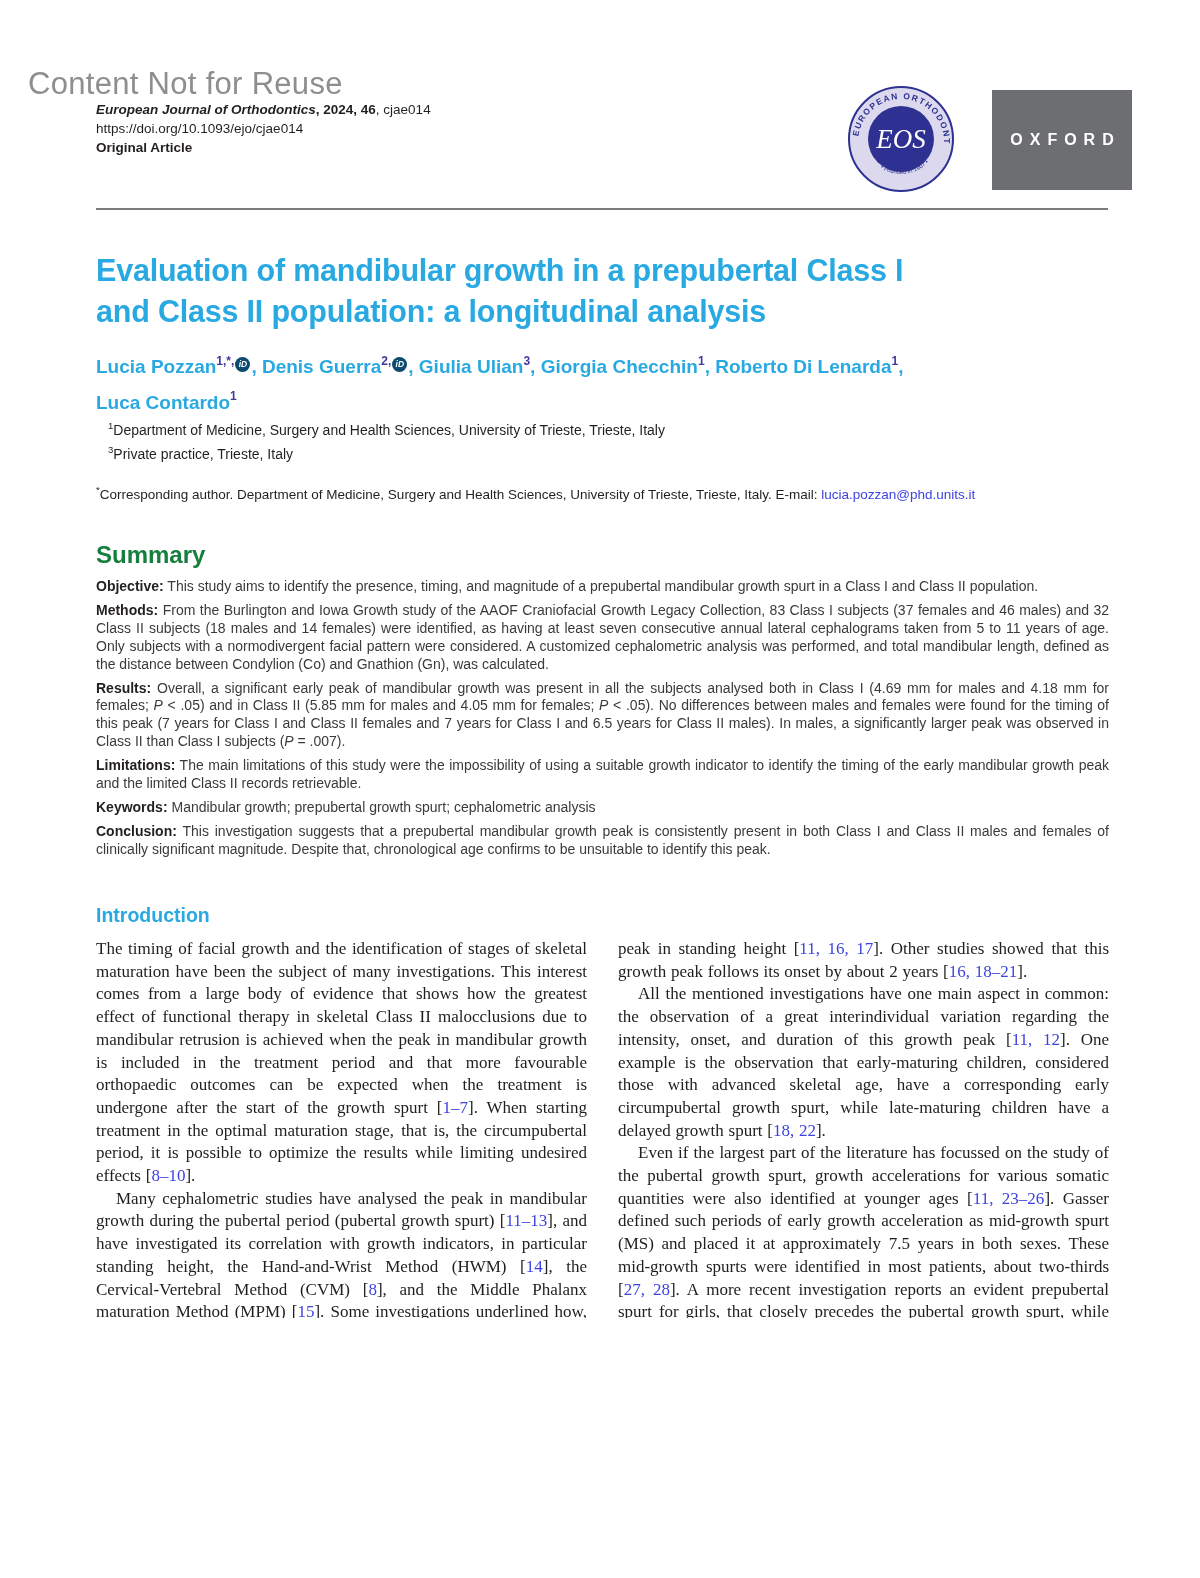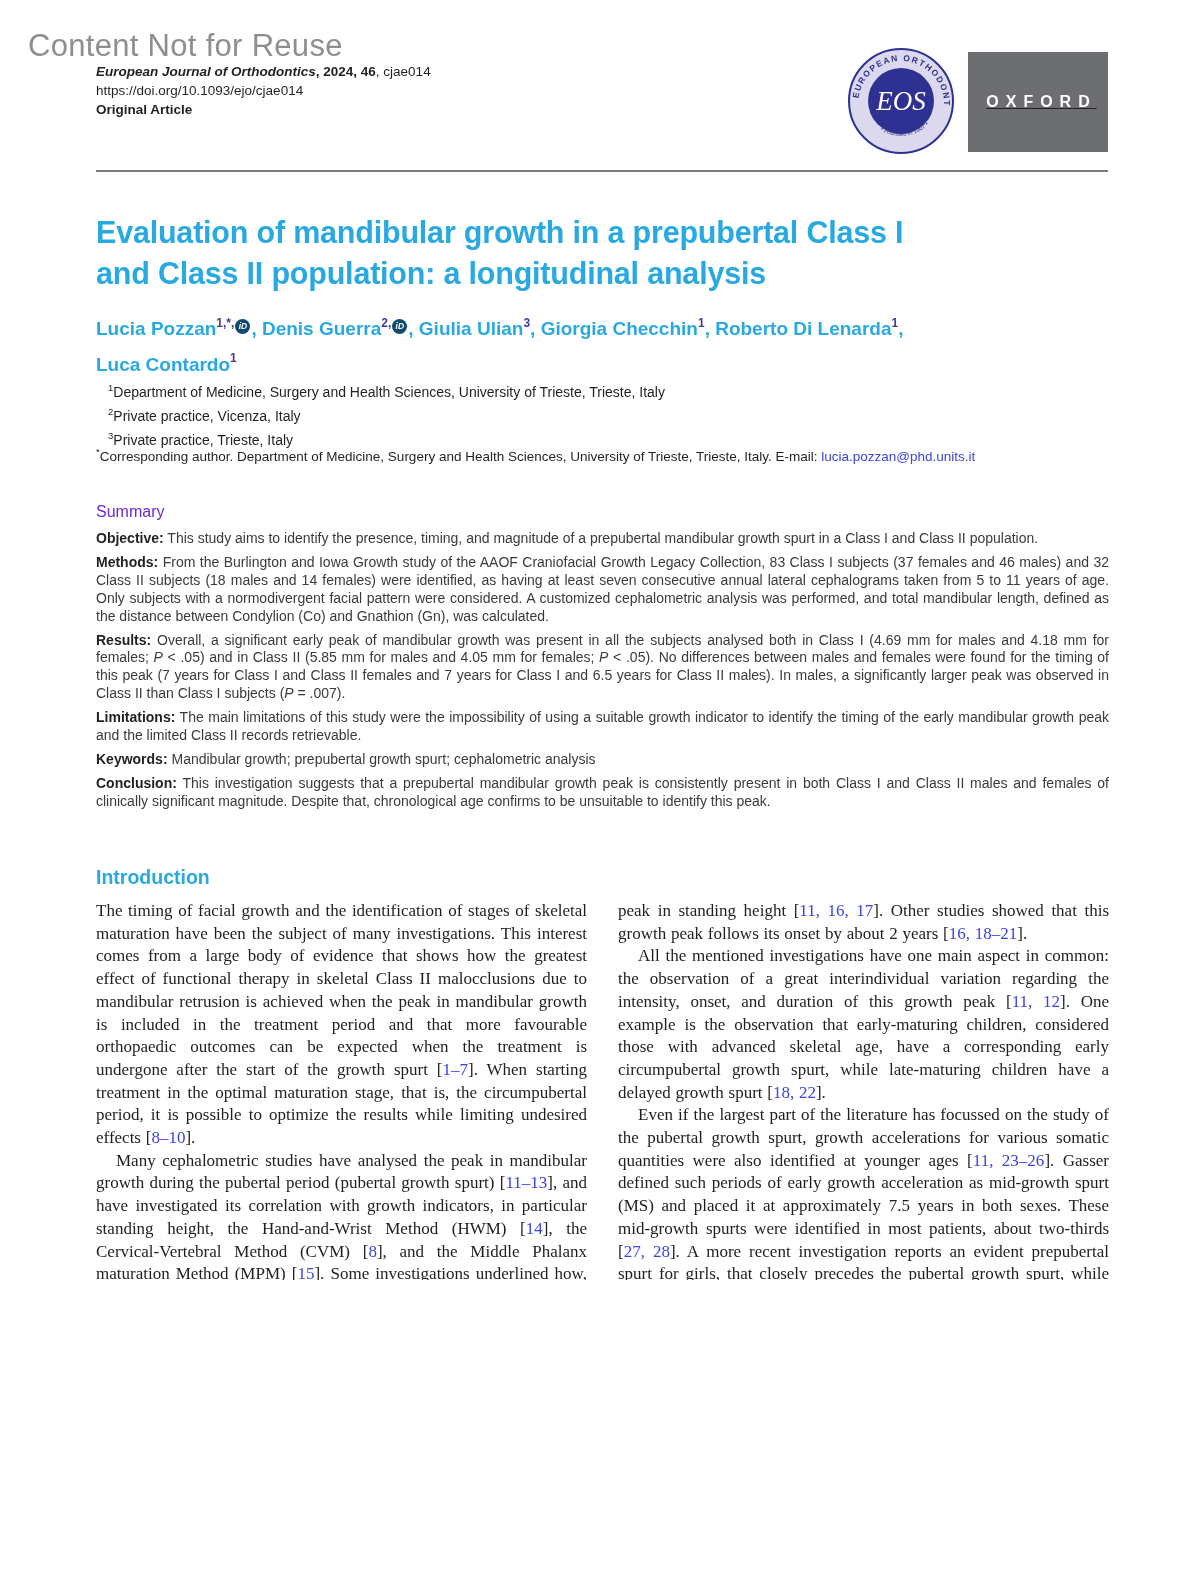--- a/index.html
+++ b/index.html
@@ -6,7 +6,7 @@
   html,body { background:#ffffff; }
   .page {
     position:relative; width:1200px; height:1280px; background:#fff;
-    font-family:"Liberation Sans", sans-serif; color:#231f20; overflow:hidden;
+    font-family:"Liberation Sans", sans-serif; color:#231f20; overflow:hidden;margin-top:38px;
   }
   .watermark {
     position:absolute; left:28px; top:28px; font-size:31px; color:#8e8e8e;

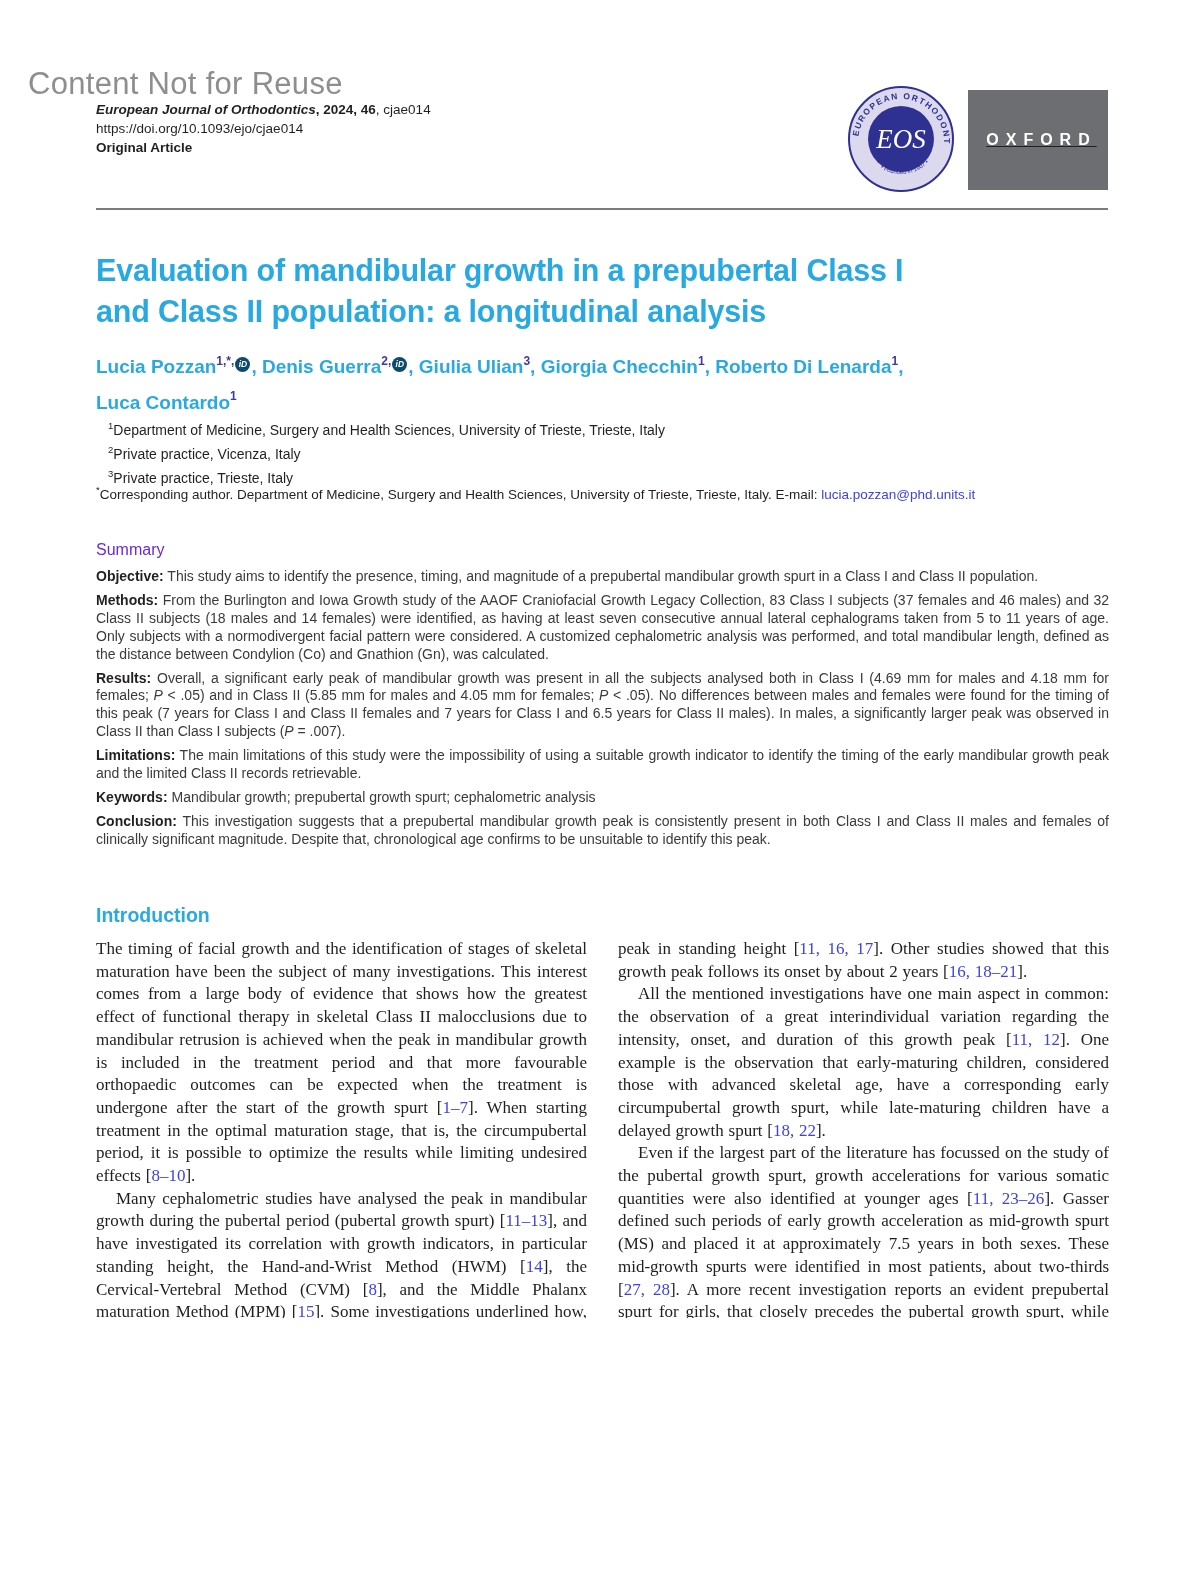--- a/index.html
+++ b/index.html
@@ -19,8 +19,8 @@
   .masthead .atype { font-weight:bold; }
   .eos-logo { position:absolute; left:846px; top:46px; }
   .oxford-box {
-    position:absolute; left:968px; top:52px; width:140px; height:100px;
-    background:#6d6e71; display:flex; align-items:center; justify-content:center;text-decoration:underline;
+    position:absolute; left:992px; top:52px; width:140px; height:100px;
+    background:#6d6e71; display:flex; align-items:center; justify-content:center;
   }
   .oxford-box span { color:#fff; font-size:16px; letter-spacing:7px; font-weight:600; padding-left:7px; }
   .rule { position:absolute; left:96px; width:1012px; height:2px; background:#7c7c7c; }

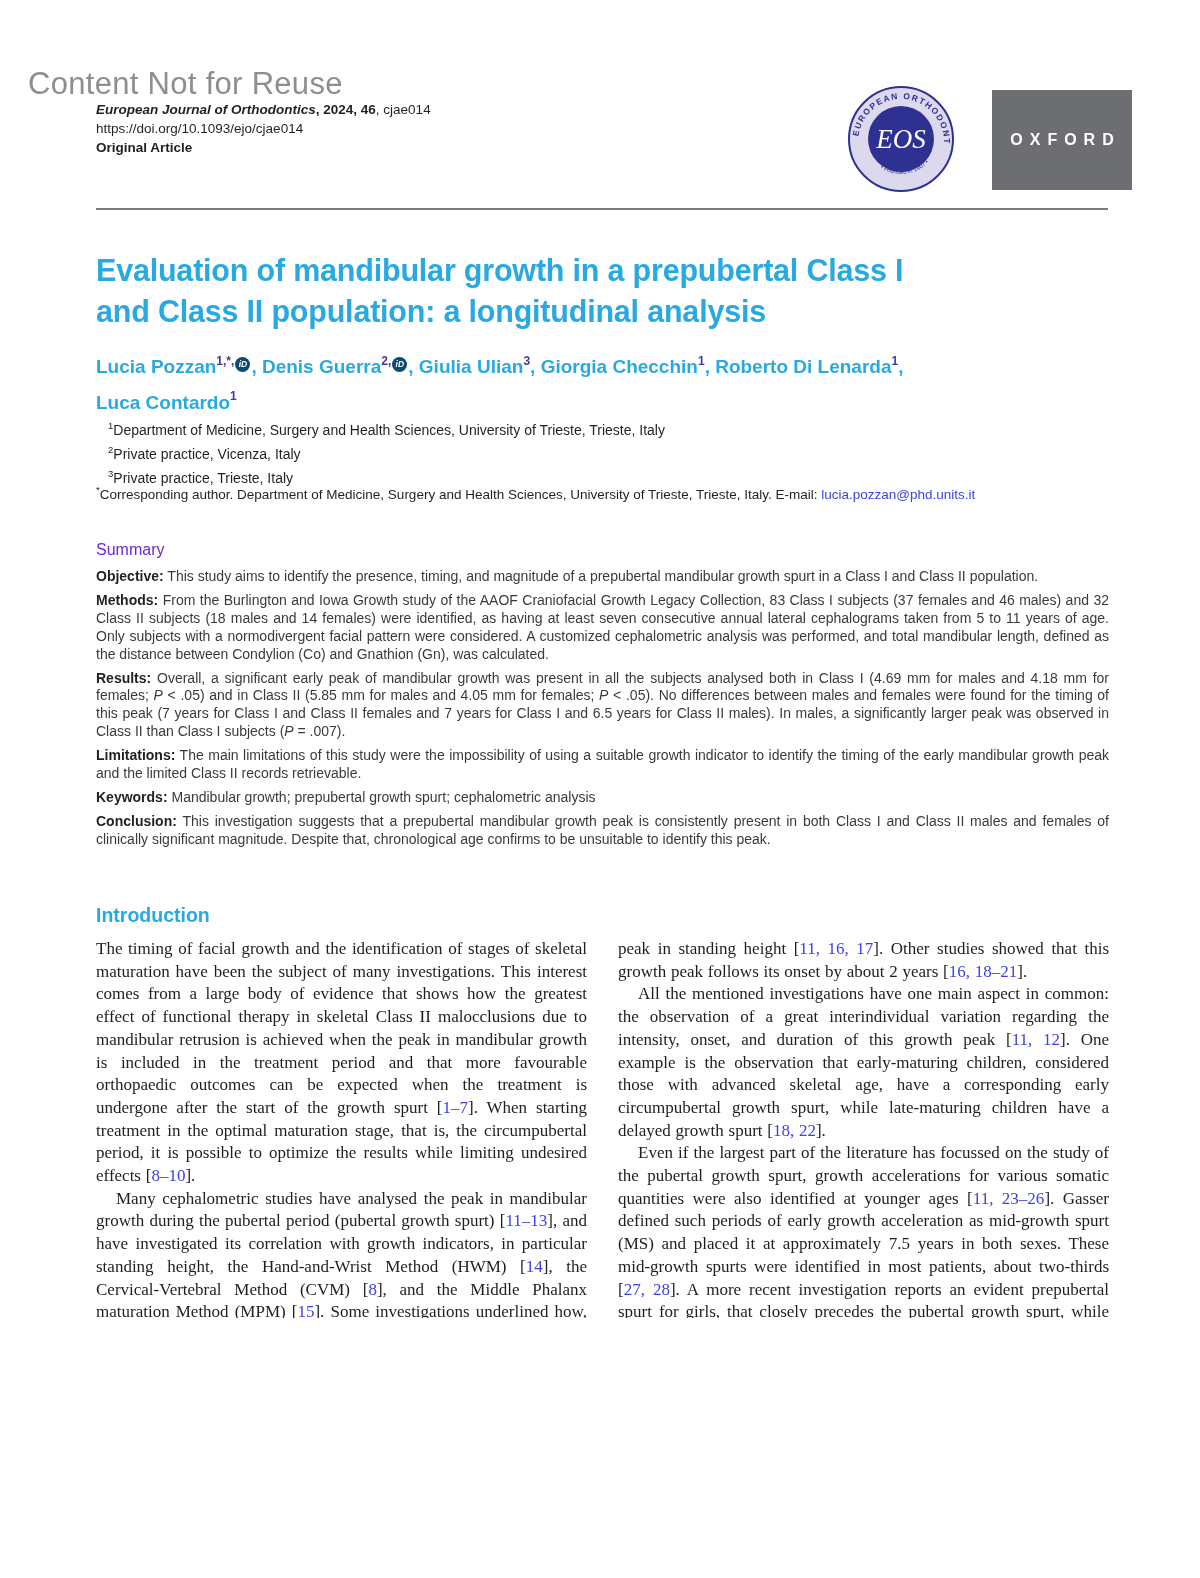--- a/index.html
+++ b/index.html
@@ -109,7 +109,6 @@
 
   <div class="affils">
       <div><sup>1</sup>Department of Medicine, Surgery and Health Sciences, University of Trieste, Trieste, Italy</div>
-      <div><sup>2</sup>Private practice, Vicenza, Italy</div>
       <div><sup>3</sup>Private practice, Trieste, Italy</div>
     </div>
 

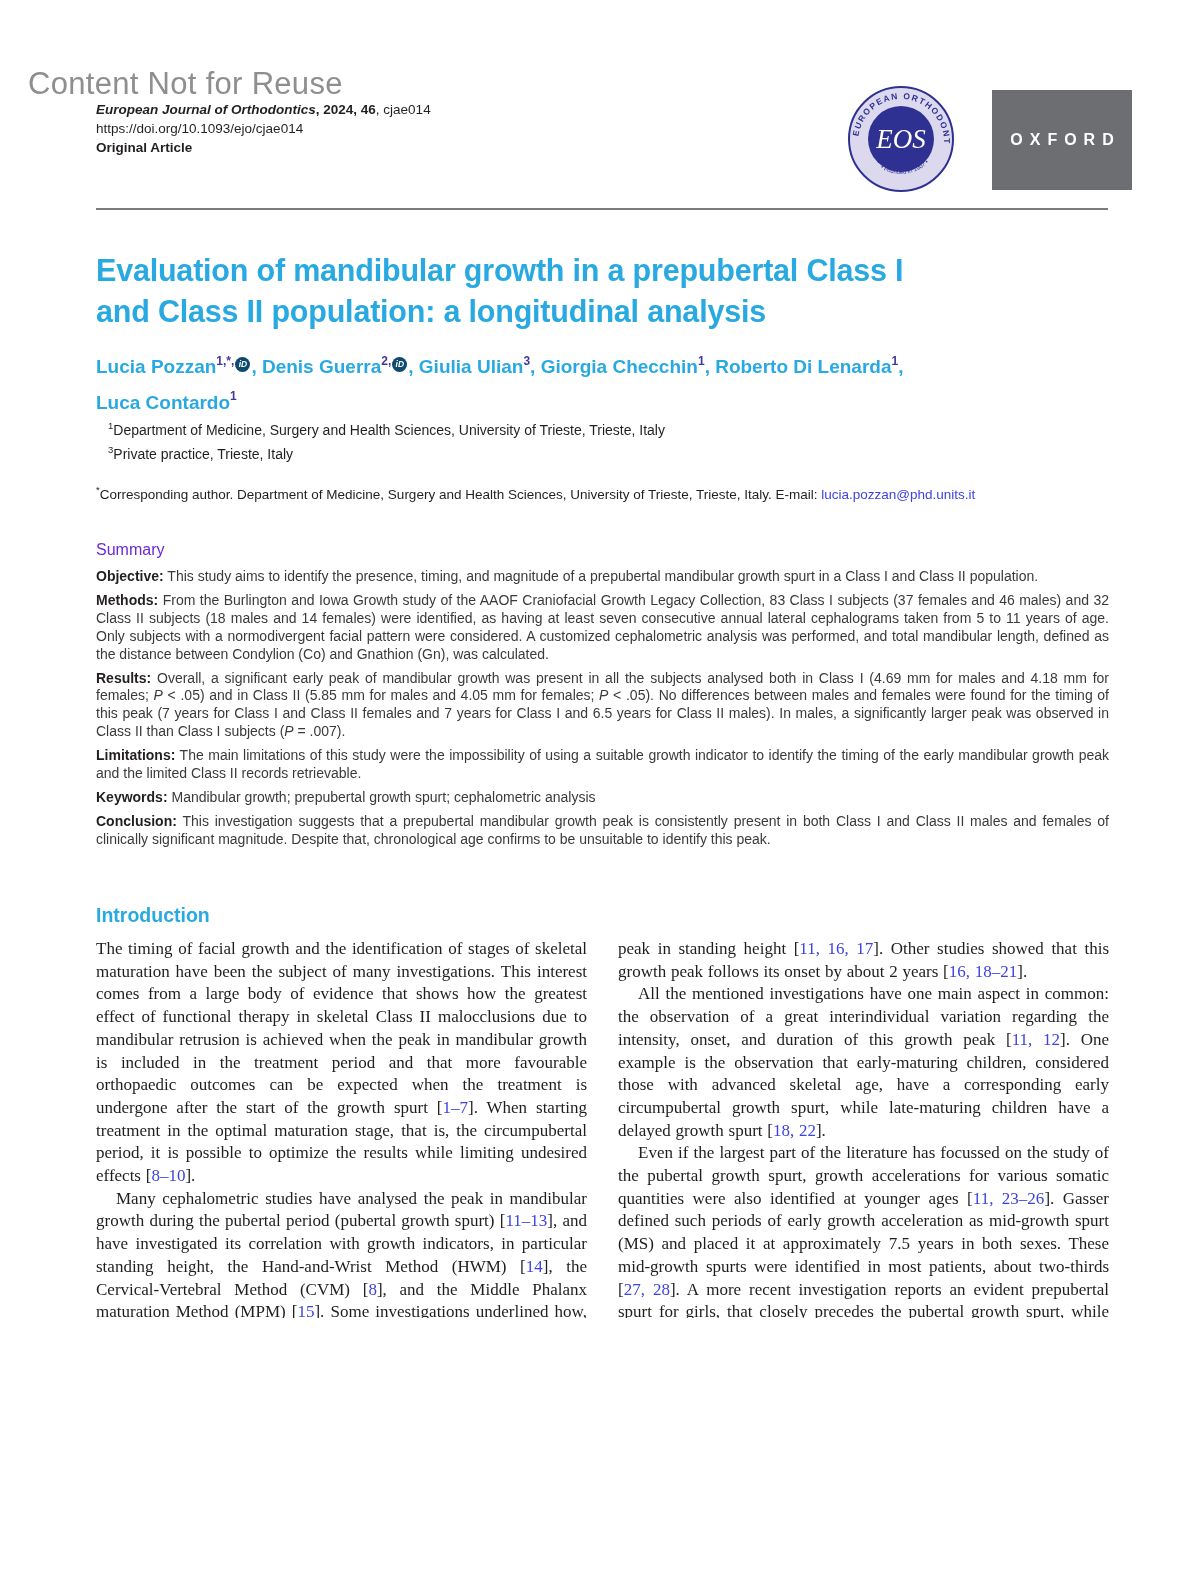--- a/index.html
+++ b/index.html
@@ -46,7 +46,7 @@
   .corresp sup { font-size:9.5px; }
   a.email, .email { color:#3d43e3; text-decoration:none; cursor:pointer; }
   .summary { position:absolute; left:96px; top:503px; width:1013px; }
-  .summary h2 { font-size:16px; color:#6d28d9; margin-bottom:9px; font-weight:normal; }
+  .summary h2 { font-size:24px; color:#15803d; margin-bottom:9px; font-weight:bold; }
   .summary p { font-size:14px; line-height:17.9px; color:#3a3a3a; text-align:justify; margin-bottom:6px; }
   .summary p .lbl { color:#231f20; font-weight:bold; }
   .cite { color:#3d43e3; cursor:pointer; }

